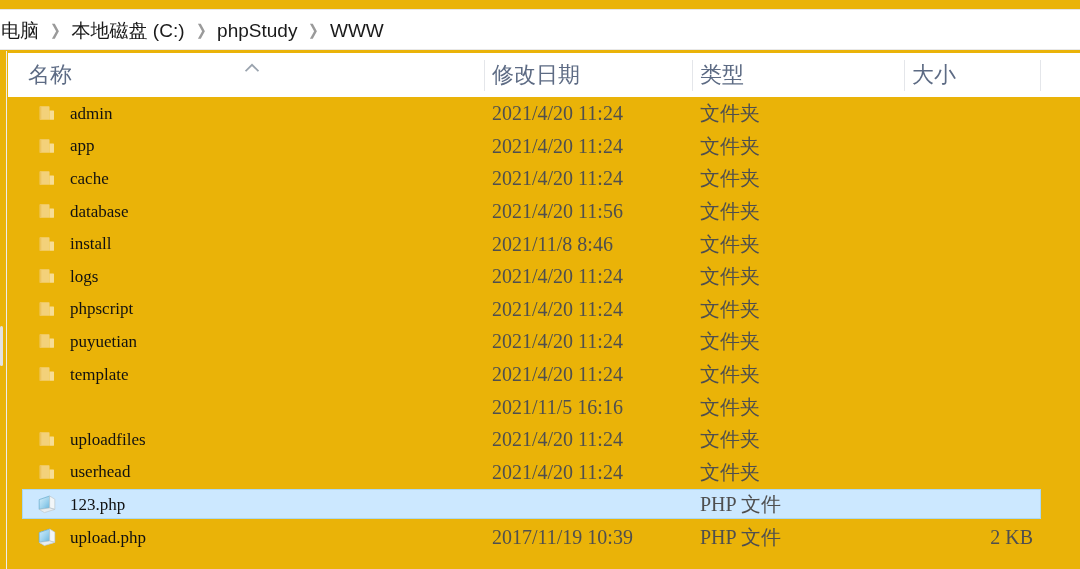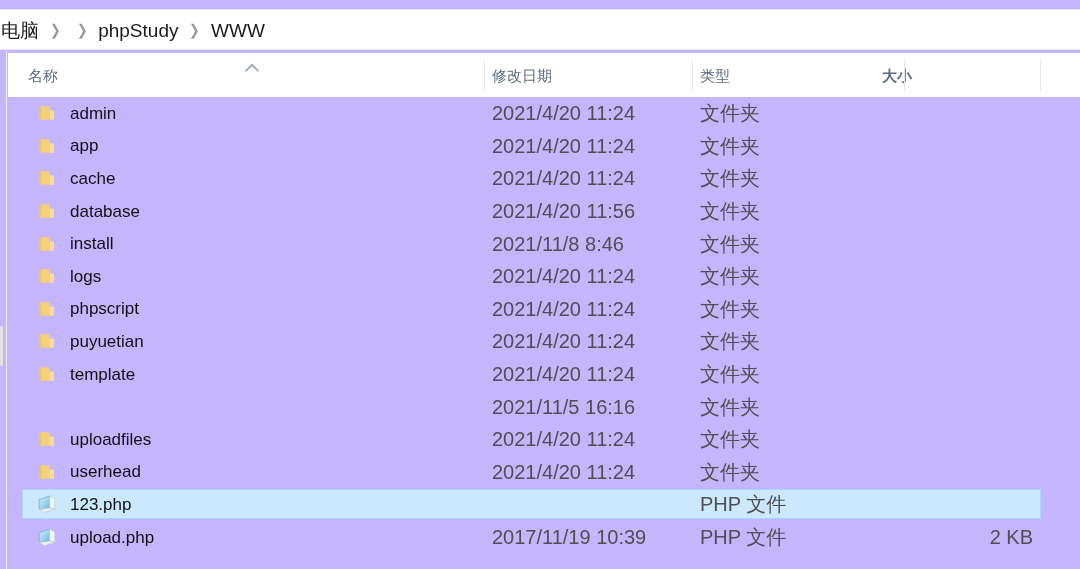--- a/index.html
+++ b/index.html
@@ -20,7 +20,7 @@
     position: relative;
     width: 1080px;
     height: 569px;
-    background: #c4b5fd;
+    background: #eab308;
     overflow: hidden;
   }
 

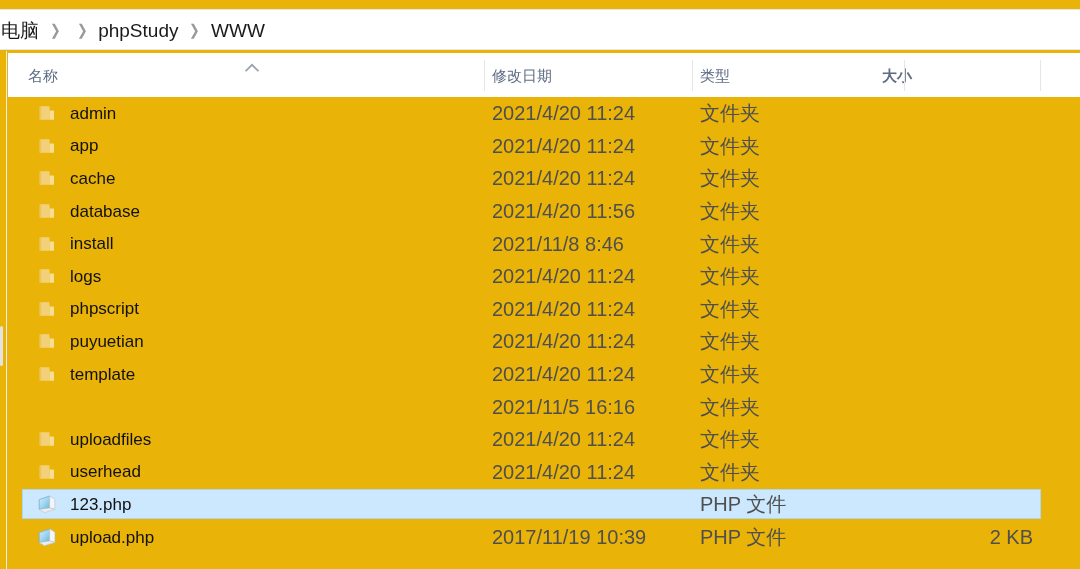--- a/index.html
+++ b/index.html
@@ -216,6 +216,7 @@
   <div class="addressbar" id="breadcrumb-host">
       <span class="crumb first">电脑</span>
       <span class="crumb-sep">❯</span>
+      <span class="crumb">本地磁盘 (C:)</span>
       <span class="crumb-sep">❯</span>
       <span class="crumb">phpStudy</span>
       <span class="crumb-sep">❯</span>

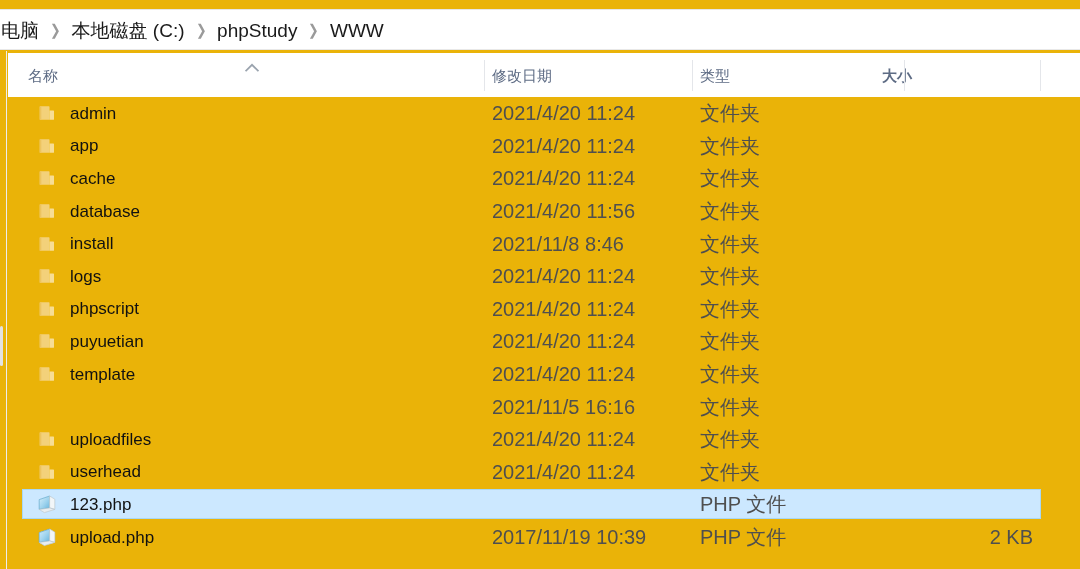--- a/index.html
+++ b/index.html
@@ -110,7 +110,7 @@
     box-sizing: border-box;
   }
   .col-label {
-    font-size: 15px;
+    font-size: 22px;
     color: #5d6b84;
     white-space: nowrap;
     line-height: 1;

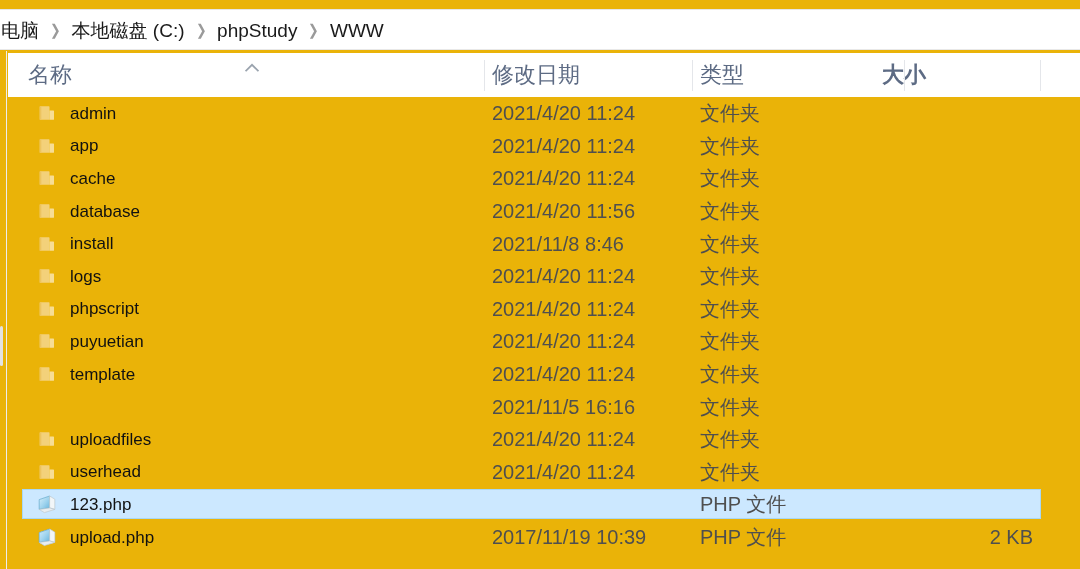--- a/index.html
+++ b/index.html
@@ -237,7 +237,7 @@
       <div class="col" style="left: 692px; width: 200px; text-align: right;">
         <span class="col-label">类型</span>
       </div>
-      <div class="col" style="left: 874px; width: 136px; font-weight: bold;">
+      <div class="col" style="left: 904px; width: 136px;">
         <span class="col-label">大小</span>
       </div>
       <div class="col-divider" style="left: 476px;"></div>

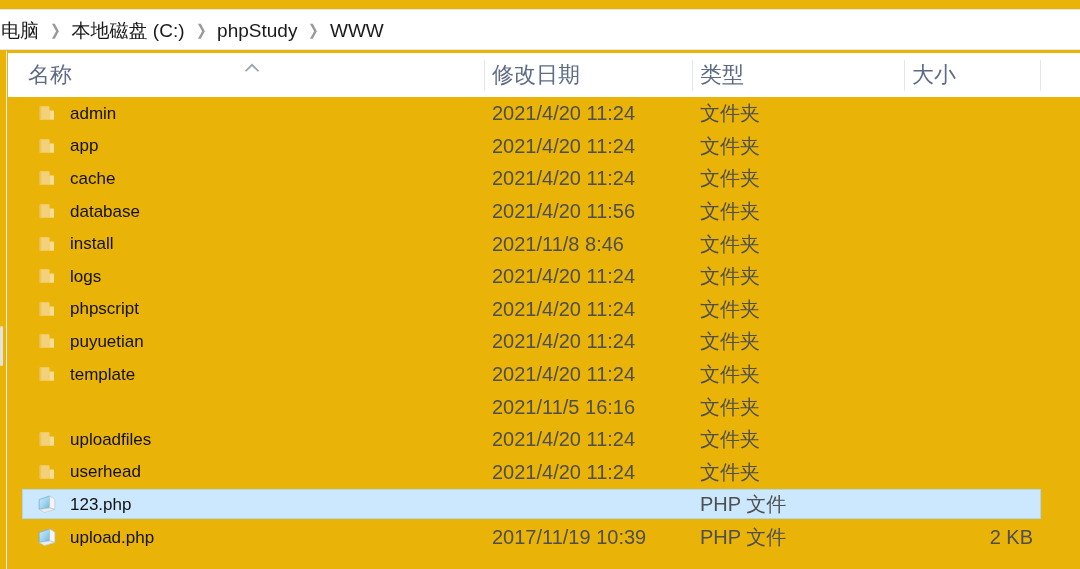--- a/index.html
+++ b/index.html
@@ -144,6 +144,7 @@
     height: 32.6px;
     box-sizing: border-box;
     display: block;
+    font-family: Liberation Serif, serif;
   }
   .row.selected .row-bg {
     position: absolute;

